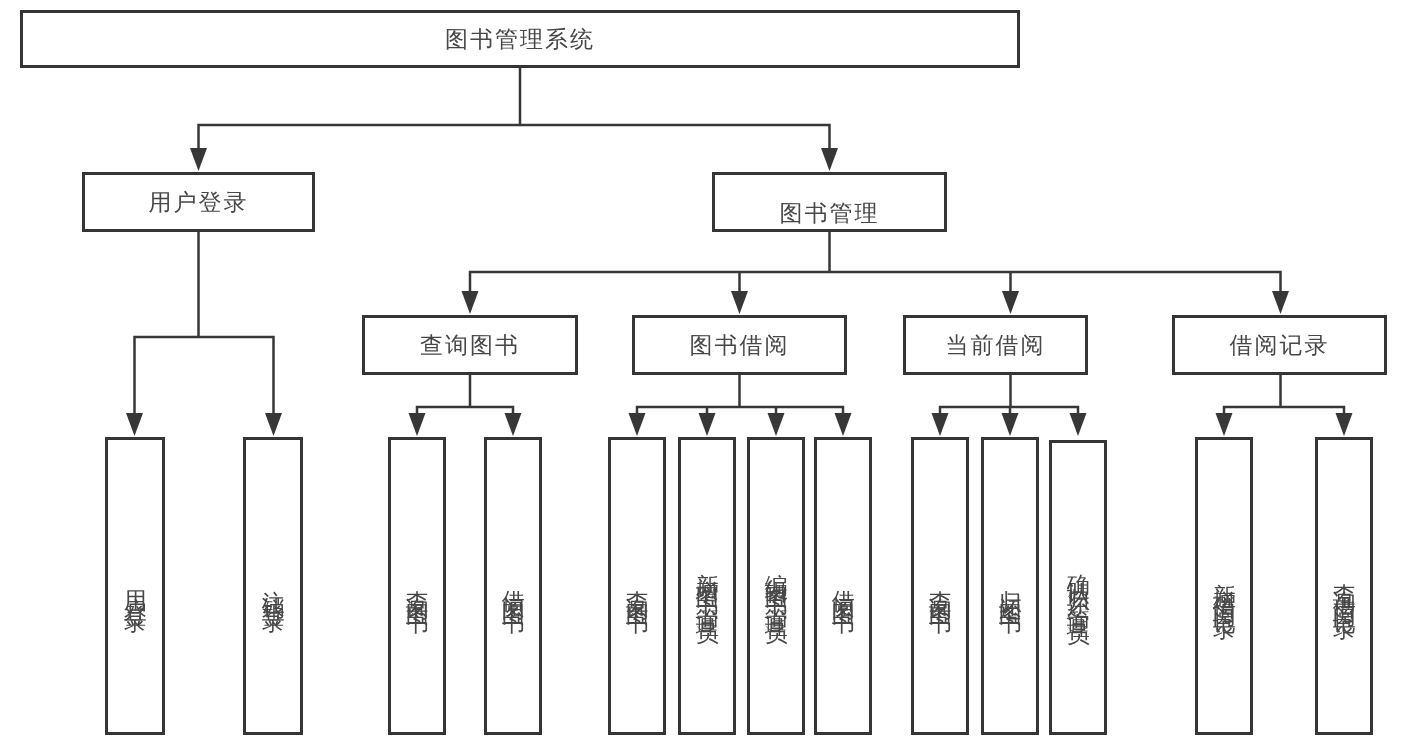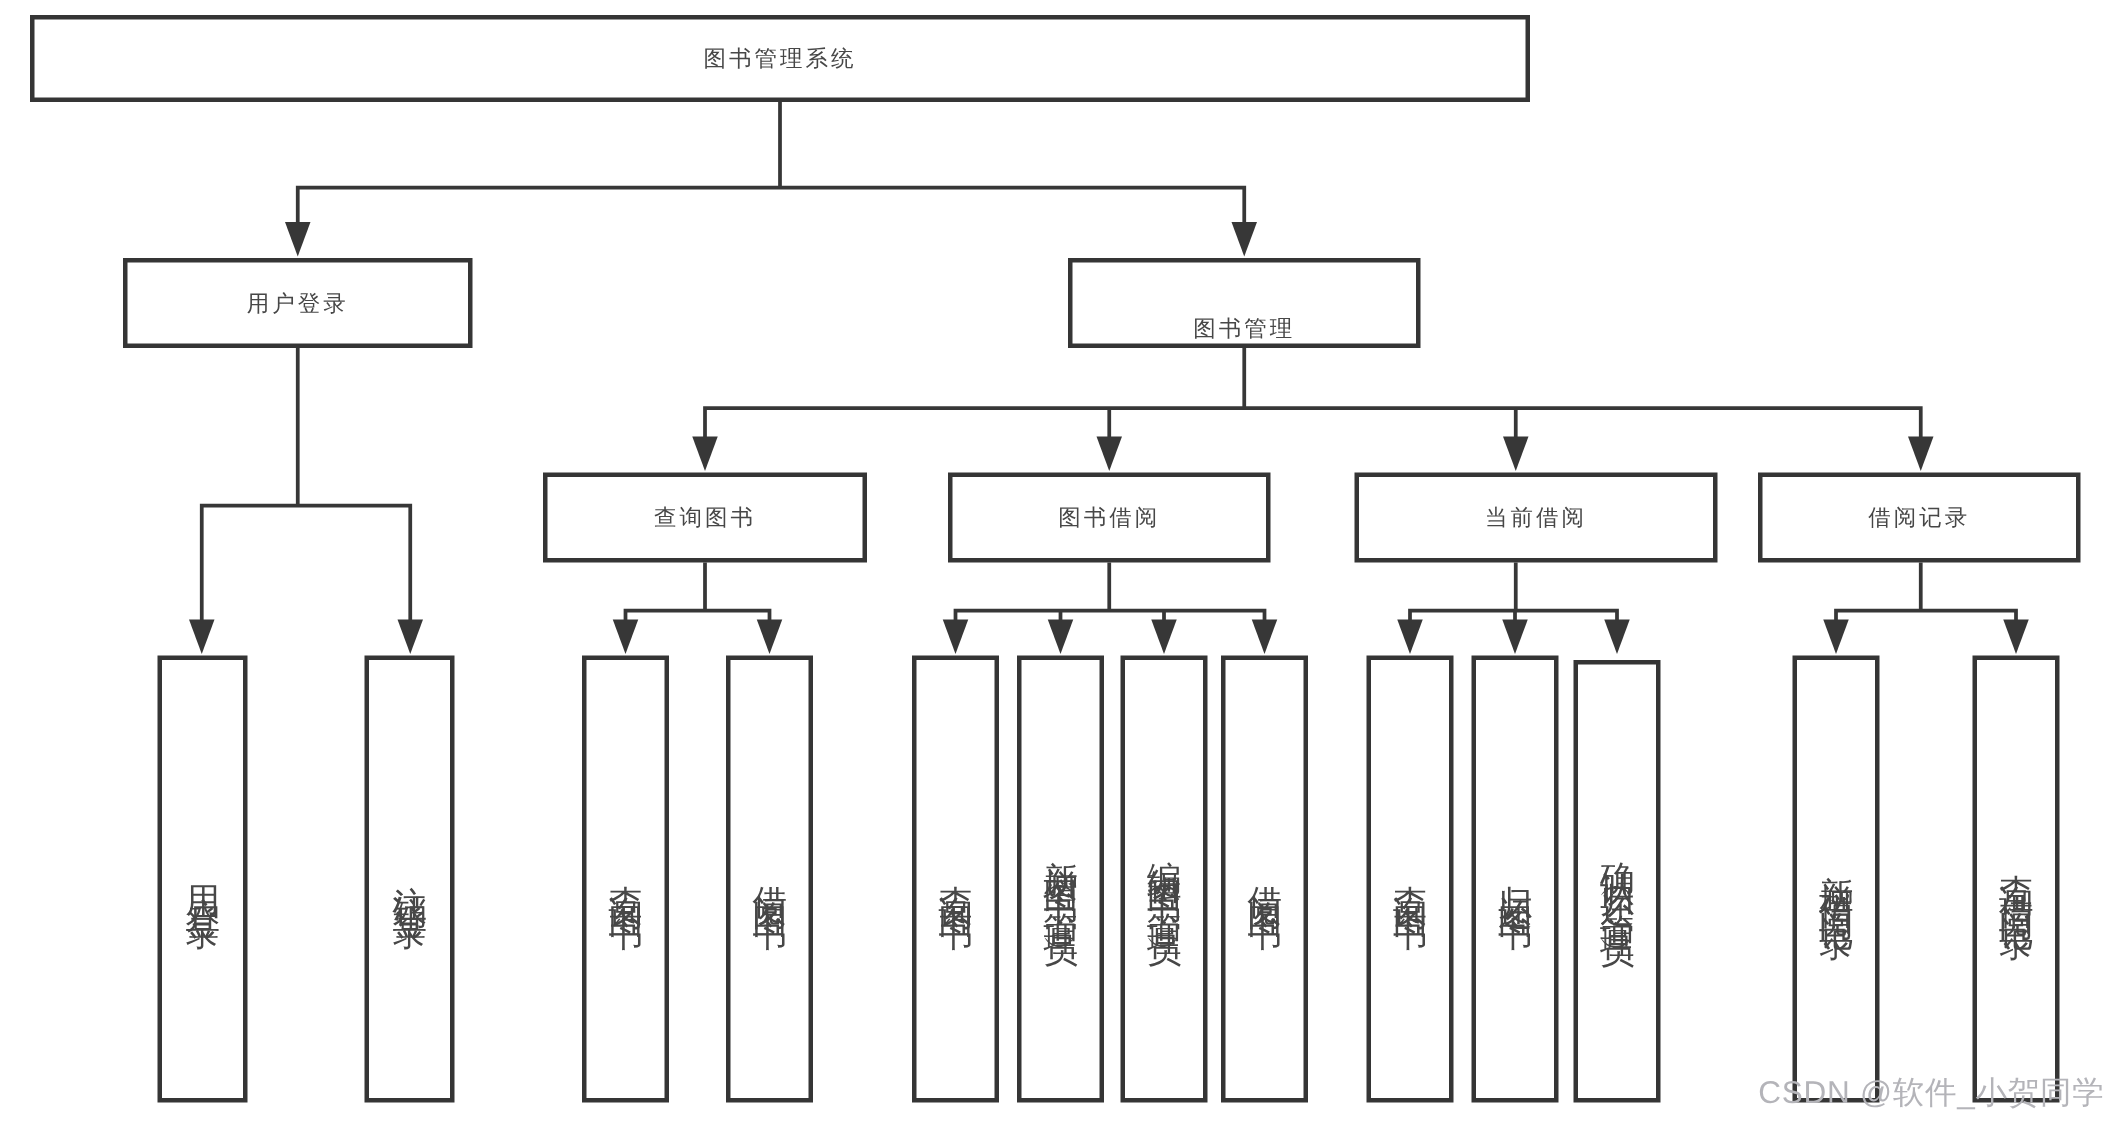--- a/index.html
+++ b/index.html
@@ -28,7 +28,7 @@
     justify-content: center;
   }
   .h-label {
-    font-size: 15px;
+    font-size: 23px;
     letter-spacing: 2px;
     color: #474747;
     white-space: nowrap;

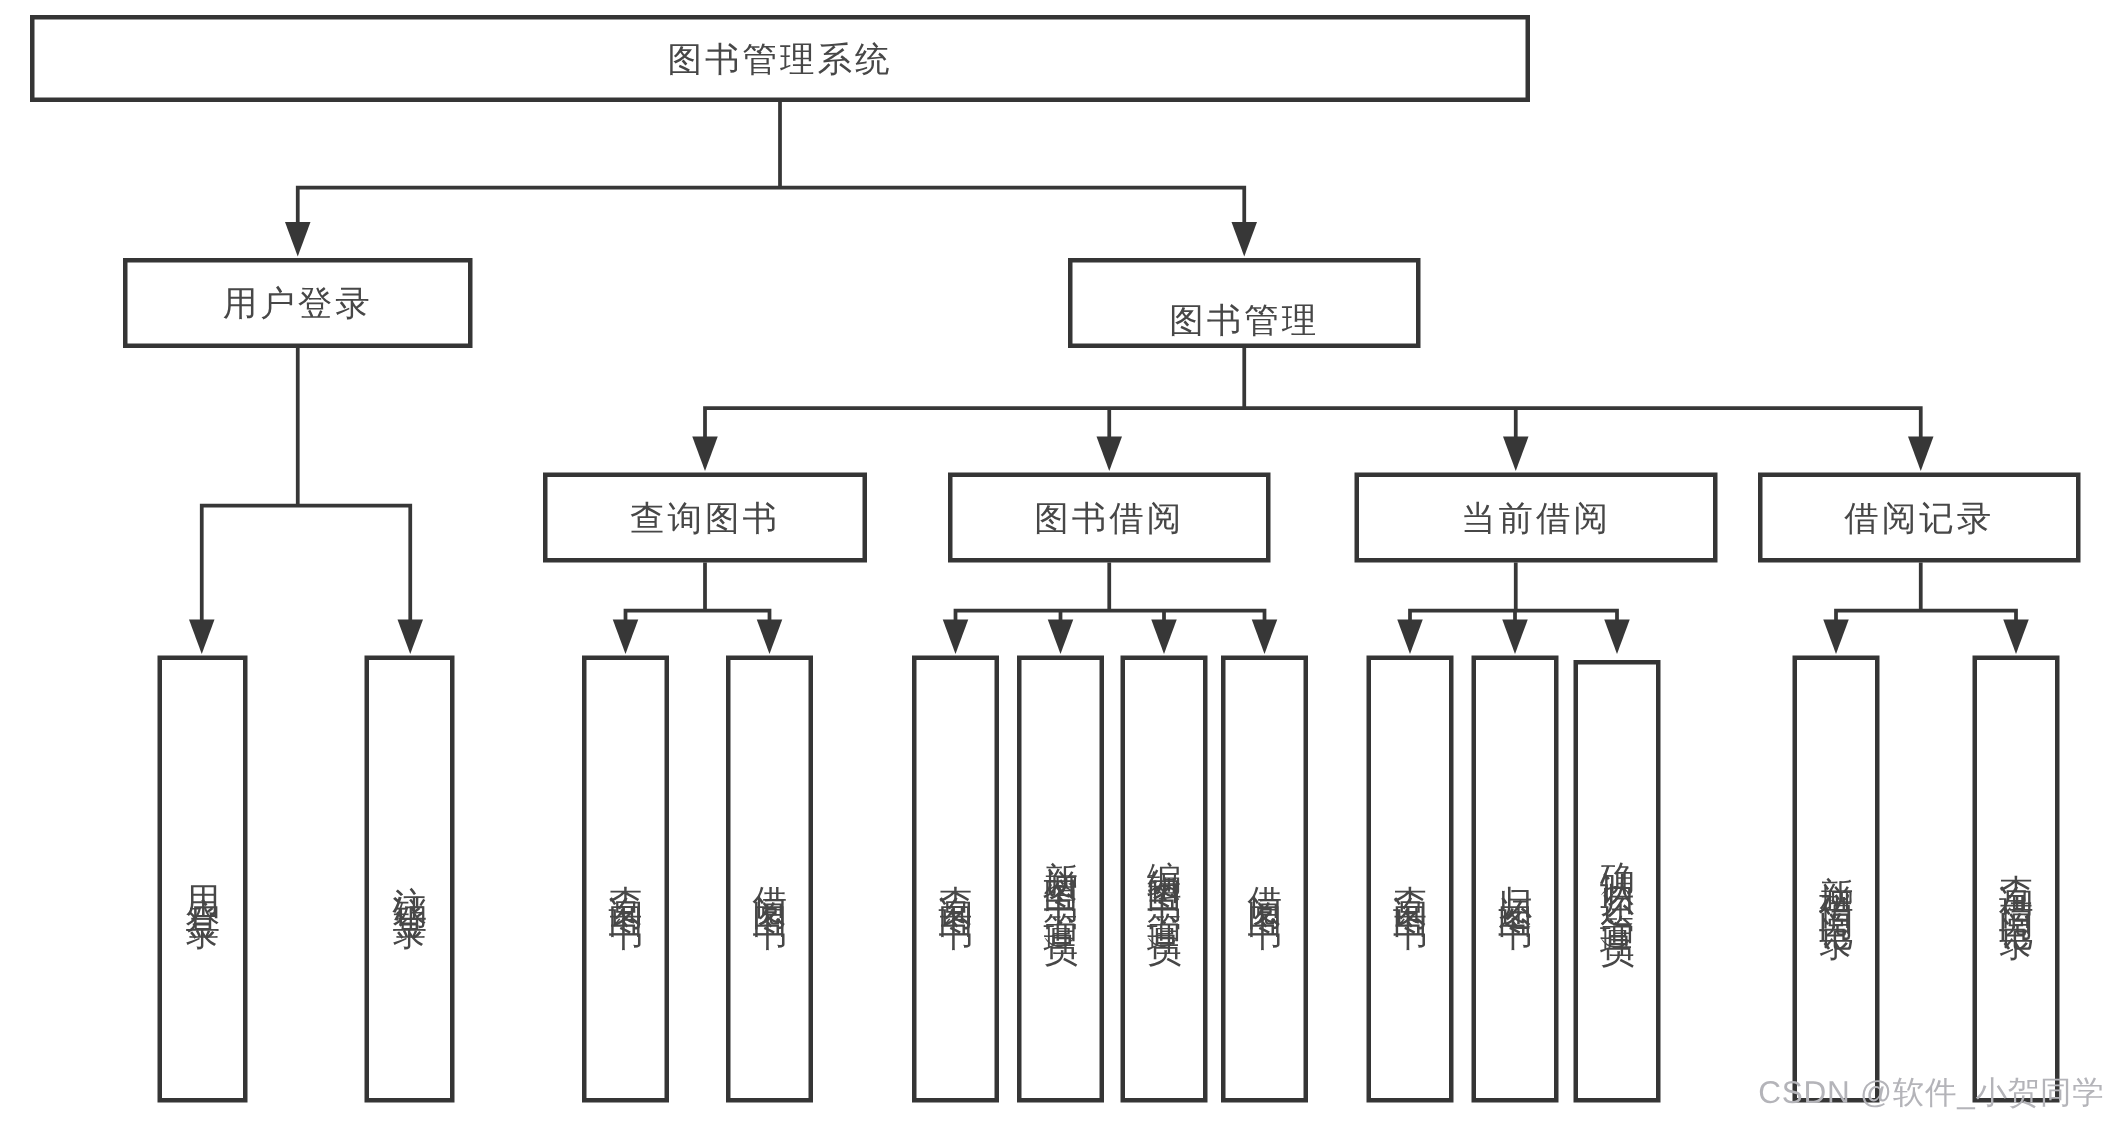--- a/index.html
+++ b/index.html
@@ -115,7 +115,7 @@
   <div class="box lvl3-box" style="left:632px; width:215px;">
     <span class="h-label">图书借阅</span>
   </div>
-  <div class="box lvl3-box" style="left:903px; width:242px;">
+  <div class="box lvl3-box" style="left:903px; width:185px;">
     <span class="h-label">当前借阅</span>
   </div>
   <div class="box lvl3-box" style="left:1172px; width:215px;font-family:Liberation Serif, serif;">

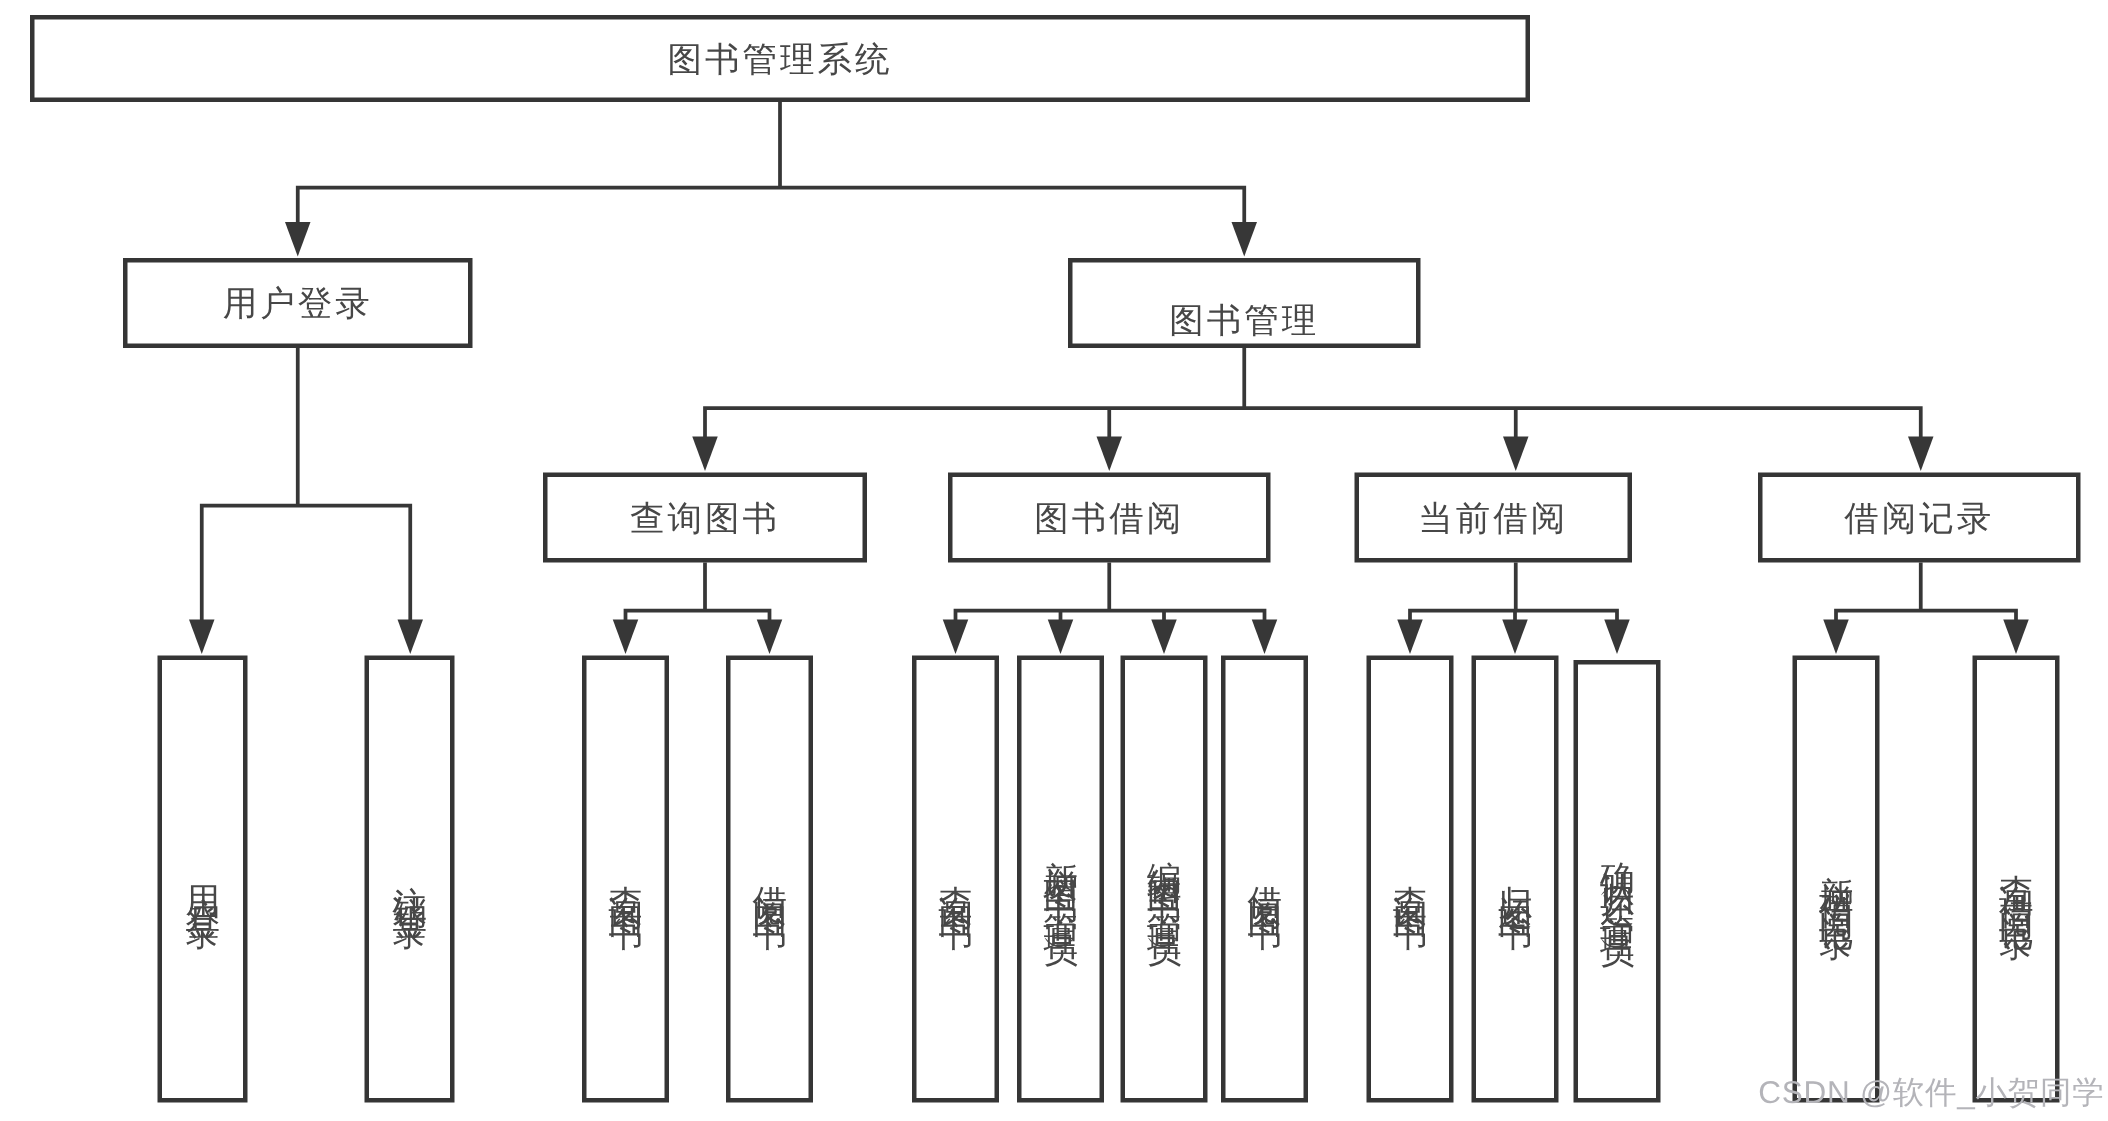--- a/index.html
+++ b/index.html
@@ -162,7 +162,6 @@
     <span class="vtext">查询借阅记录</span>
   </div>
 
-  <div class="watermark">CSDN @软件_小贺同学</div>
 
 </div>
 

